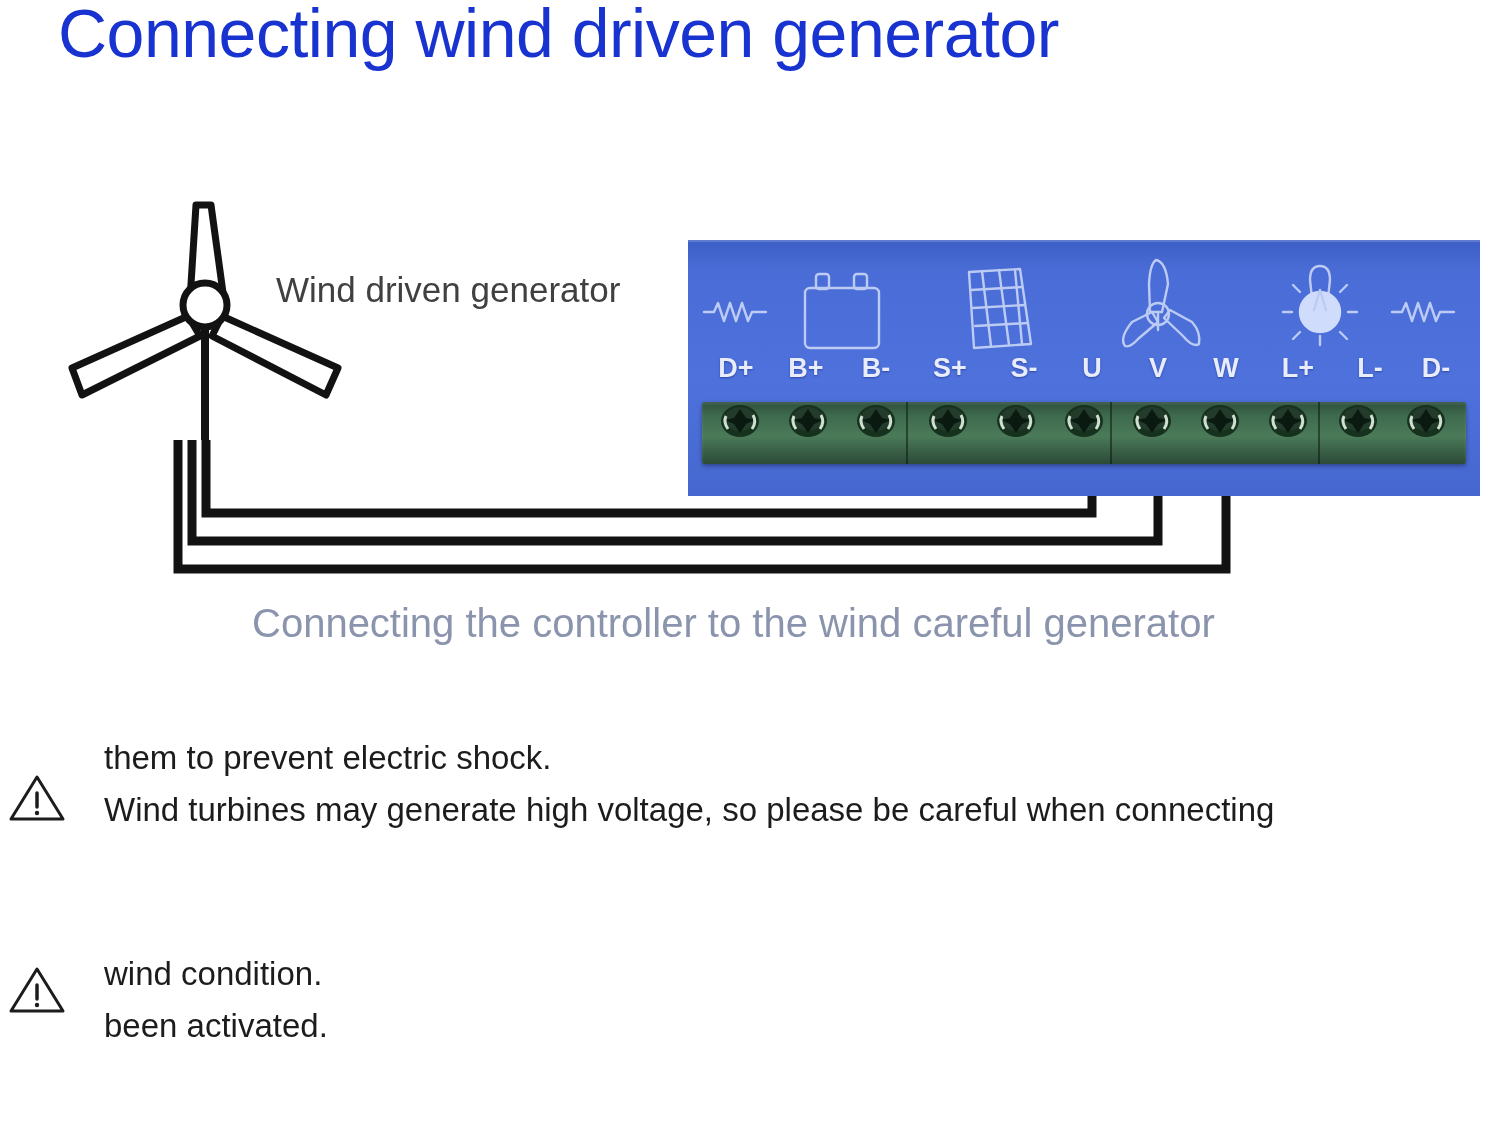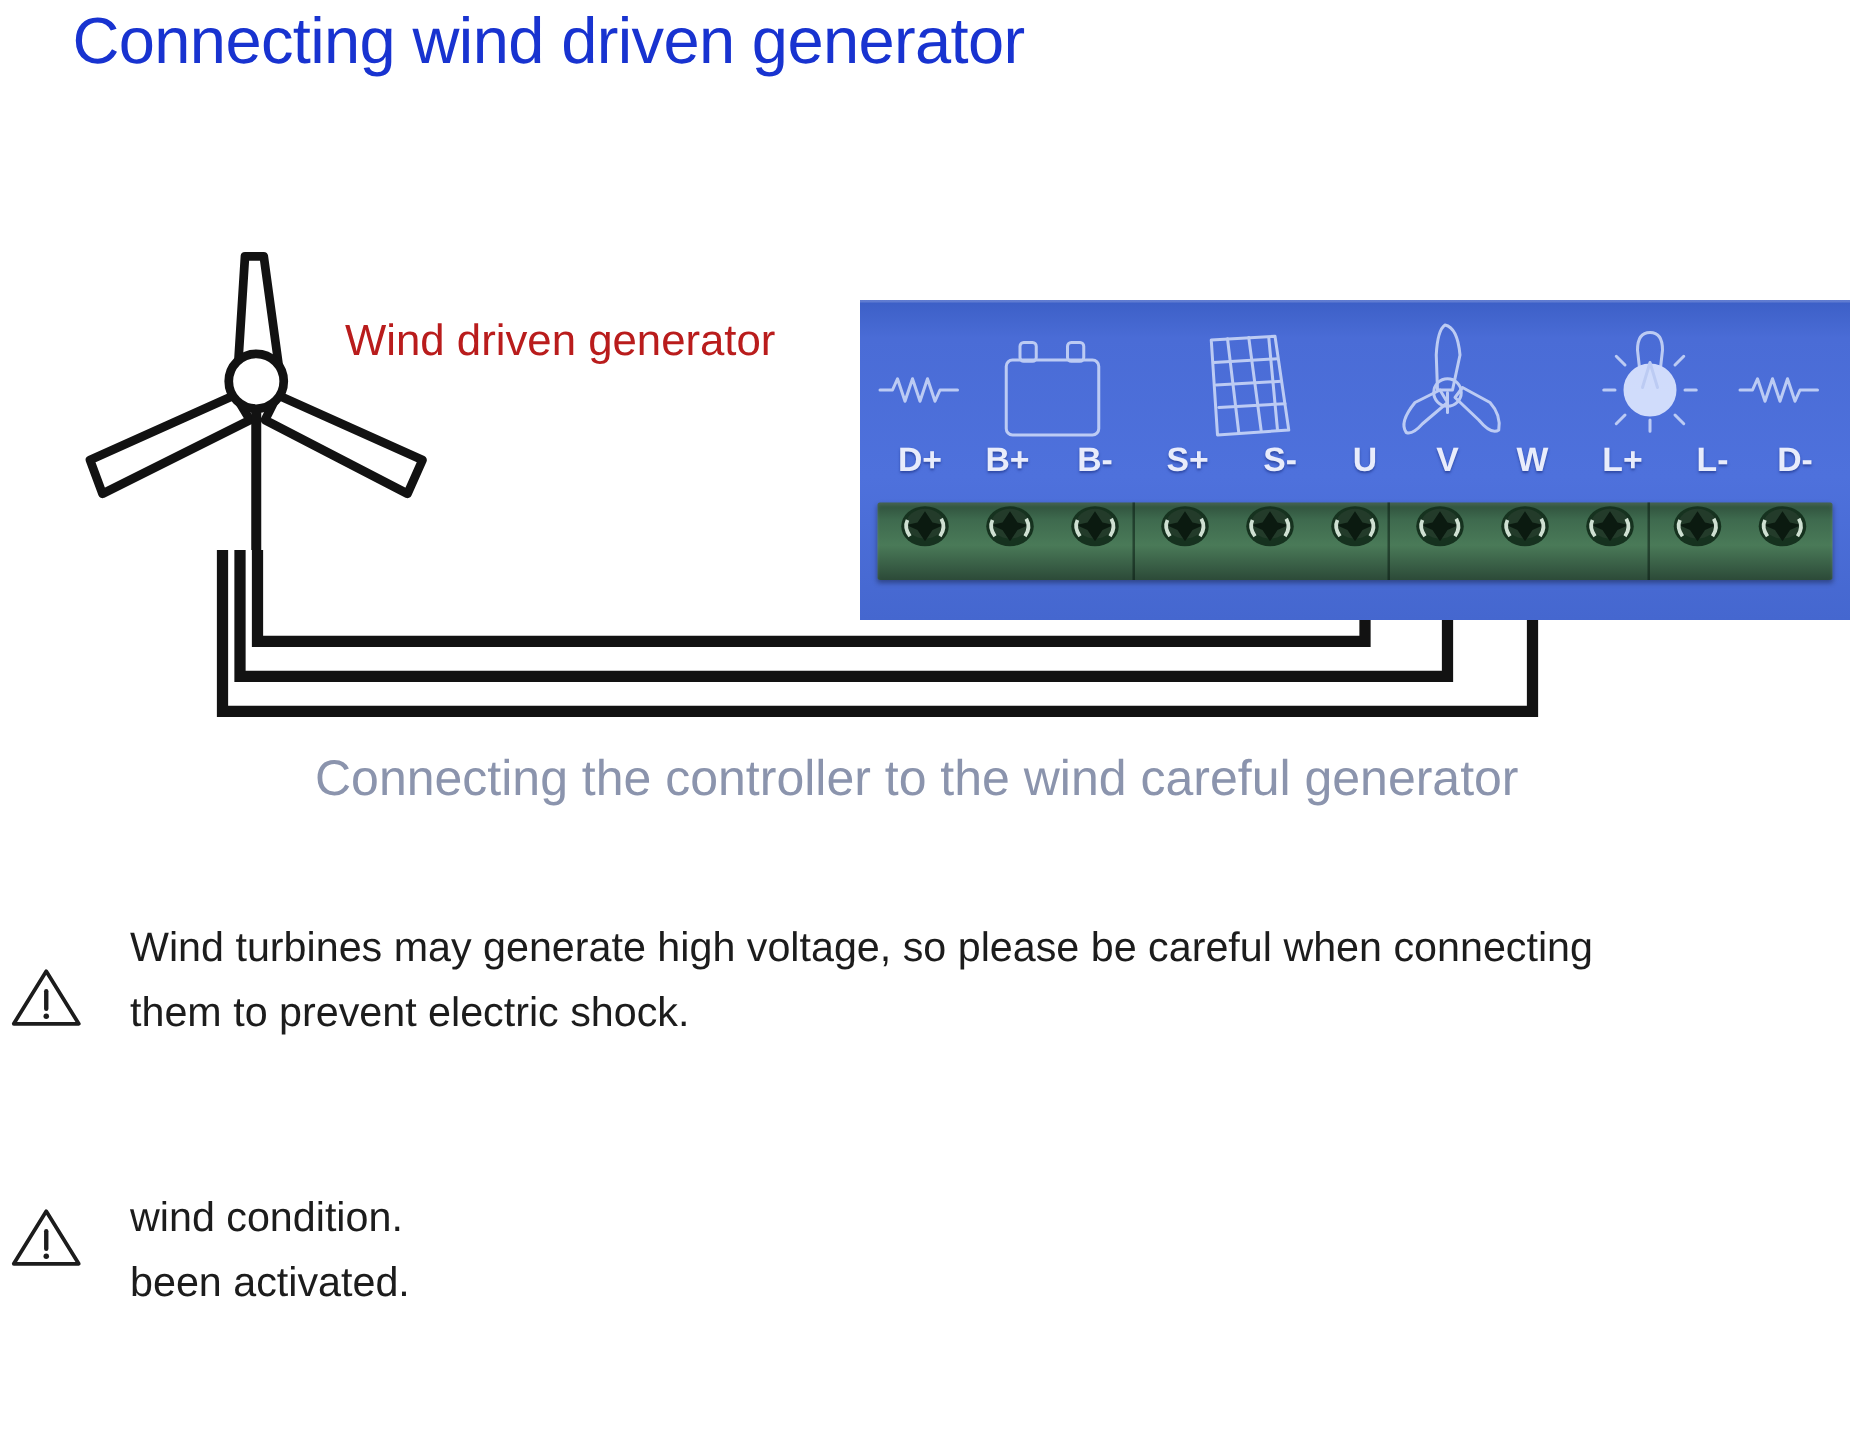--- a/index.html
+++ b/index.html
@@ -21,7 +21,7 @@
     position: absolute;
     left: 58px;
     top: 4px;
-    font-size: 52px;
+    font-size: 68px;
     line-height: 58px;
     font-weight: 400;
     color: #1833d0;

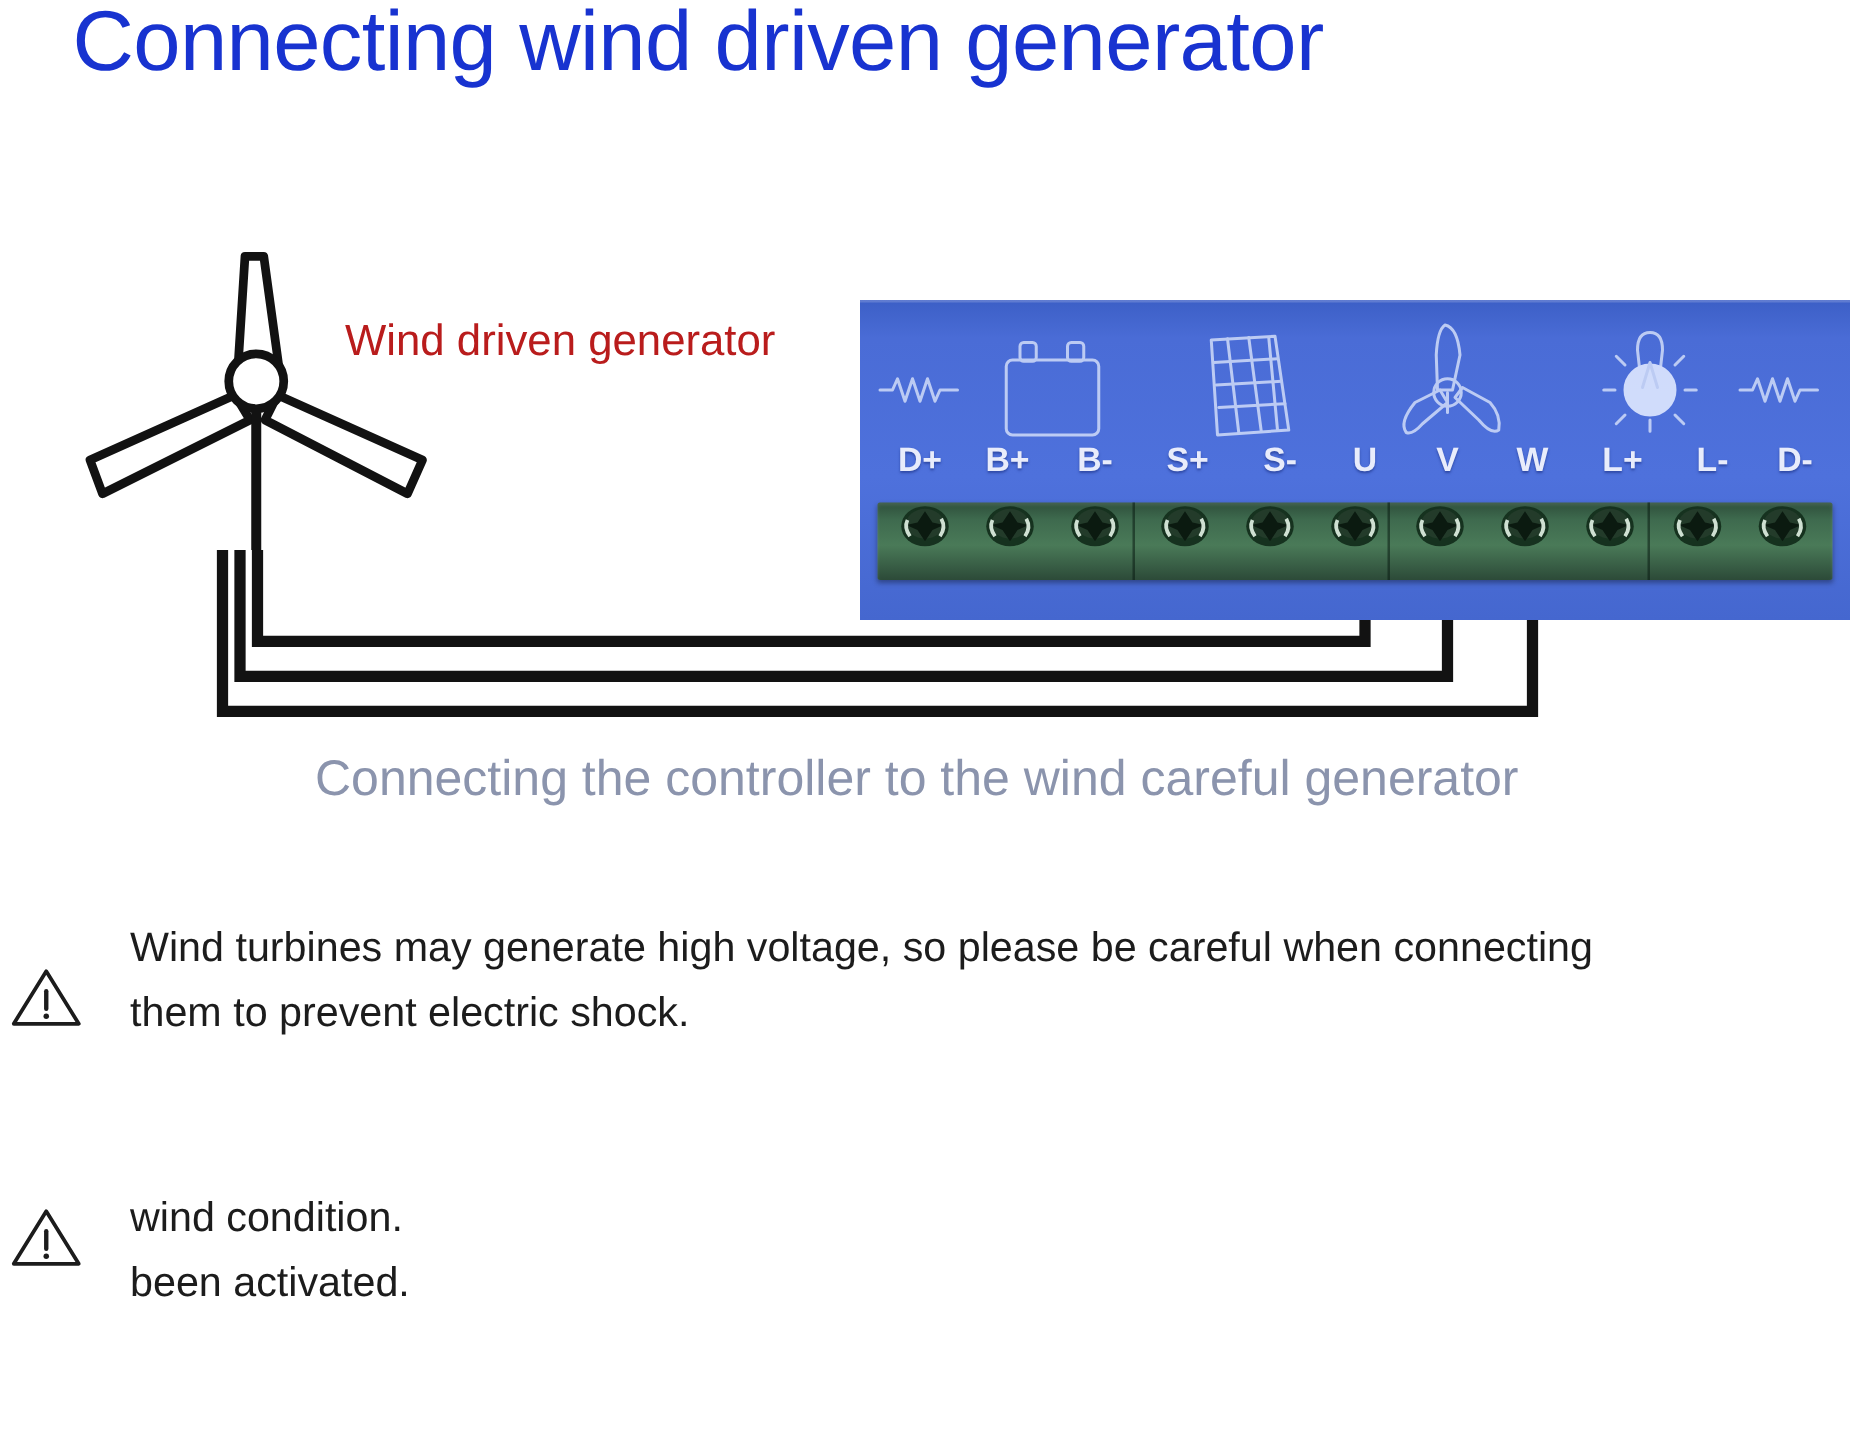--- a/index.html
+++ b/index.html
@@ -42,10 +42,10 @@
   #generator-label {
     position: absolute;
     left: 276px;
-    top: 252px;
+    top: 269px;
     font-size: 35px;
     line-height: 42px;
-    color: #b91c1c;
+    color: #404040;
     white-space: nowrap;
   }
 

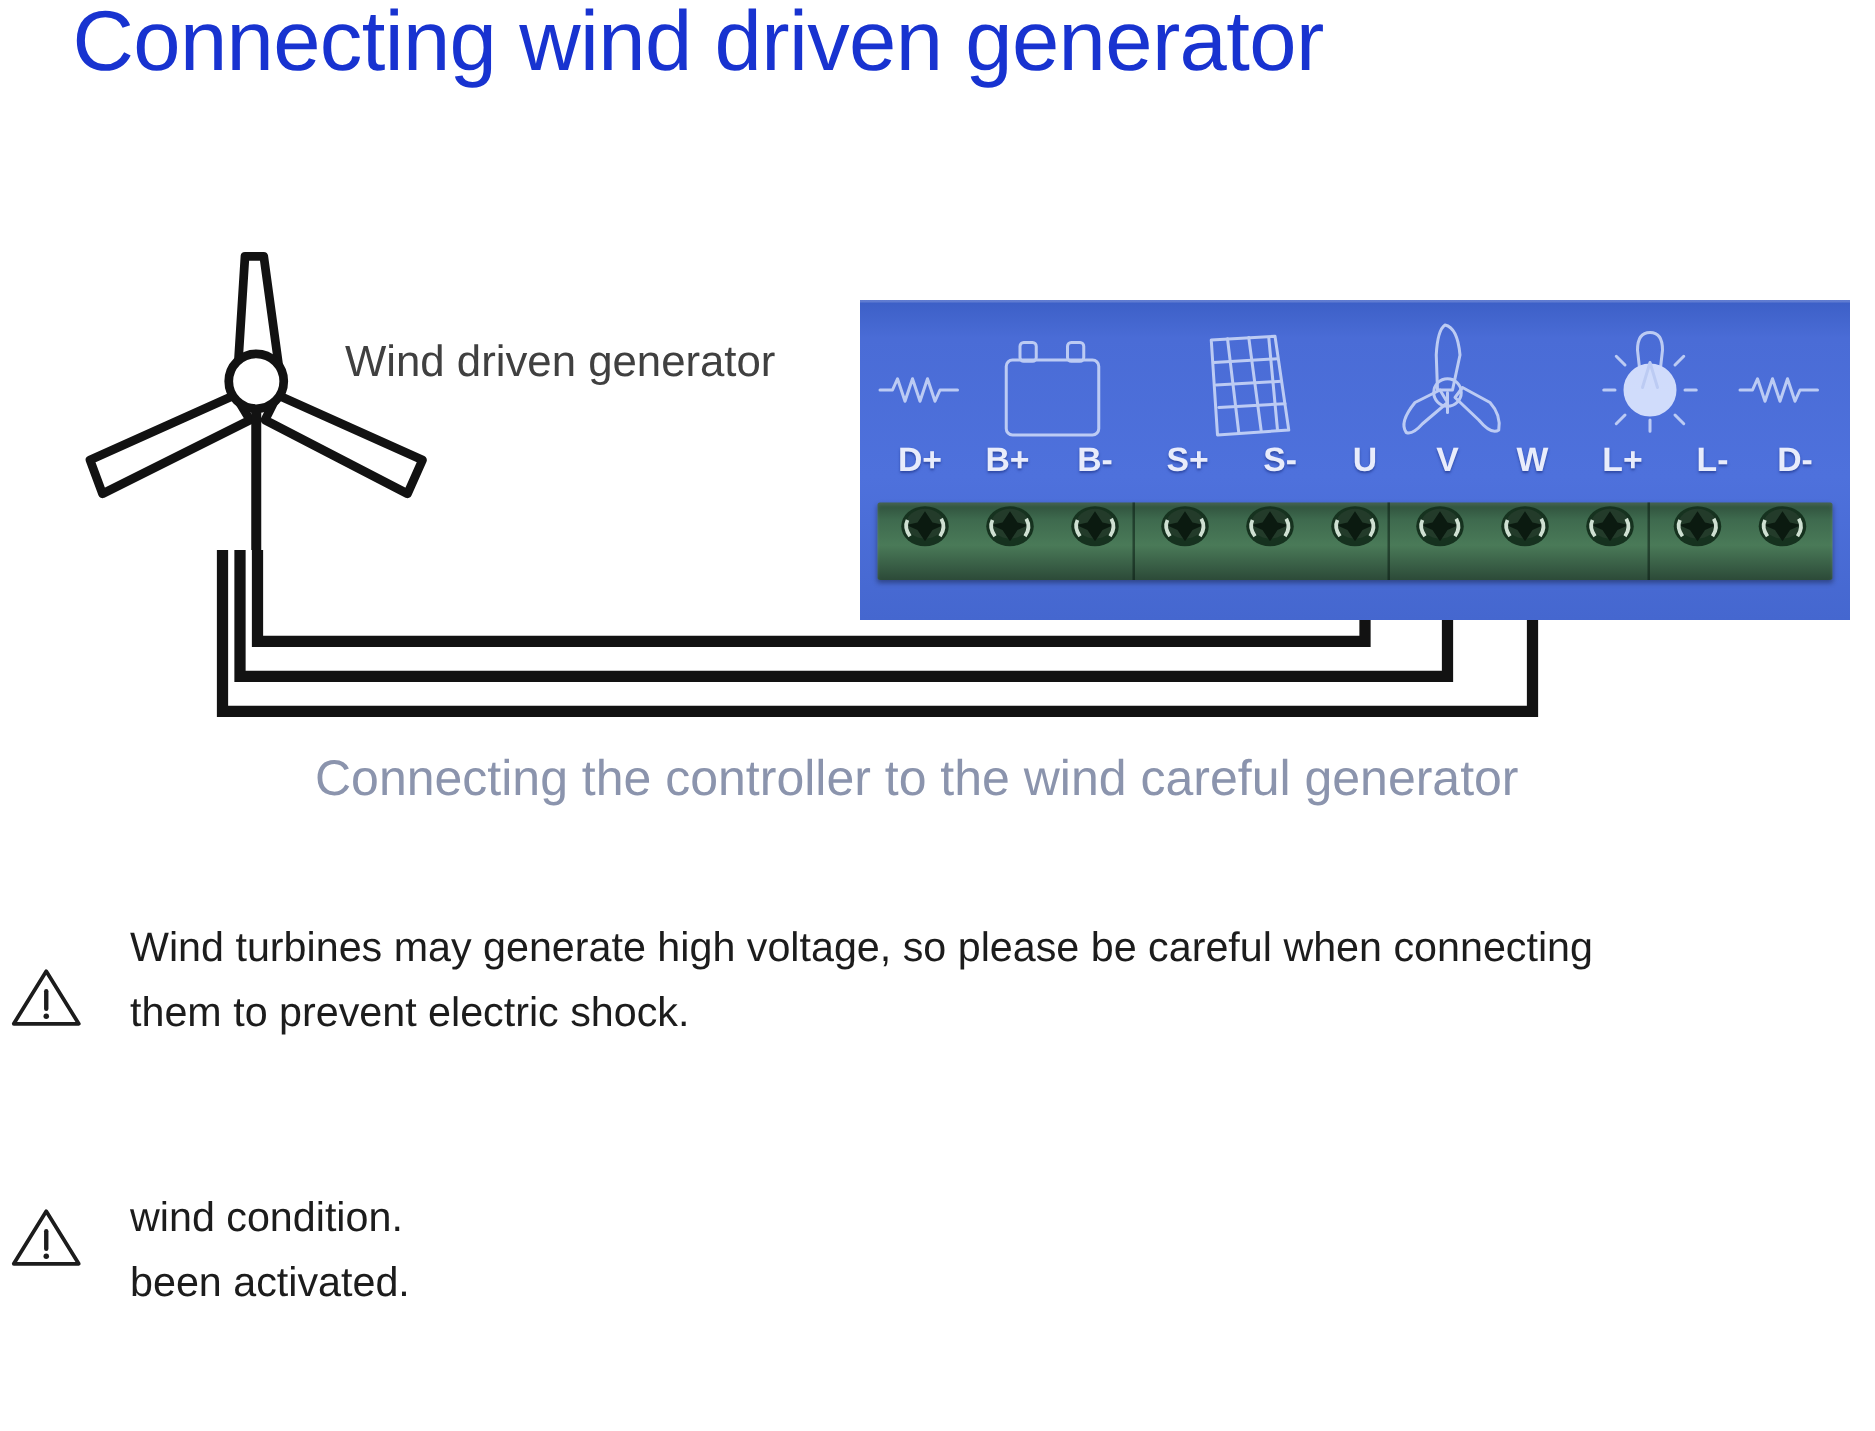--- a/index.html
+++ b/index.html
@@ -330,8 +330,8 @@
     <circle cx="29" cy="41" r="2.2" fill="#1c1c1c"></circle>
   </svg>
   <div class="note-text">
+    <p>them to prevent electric shock.</p>
     <p>Wind turbines may generate high voltage, so please be careful when connecting</p>
-    <p>them to prevent electric shock.</p>
   </div>
 </div>
 

